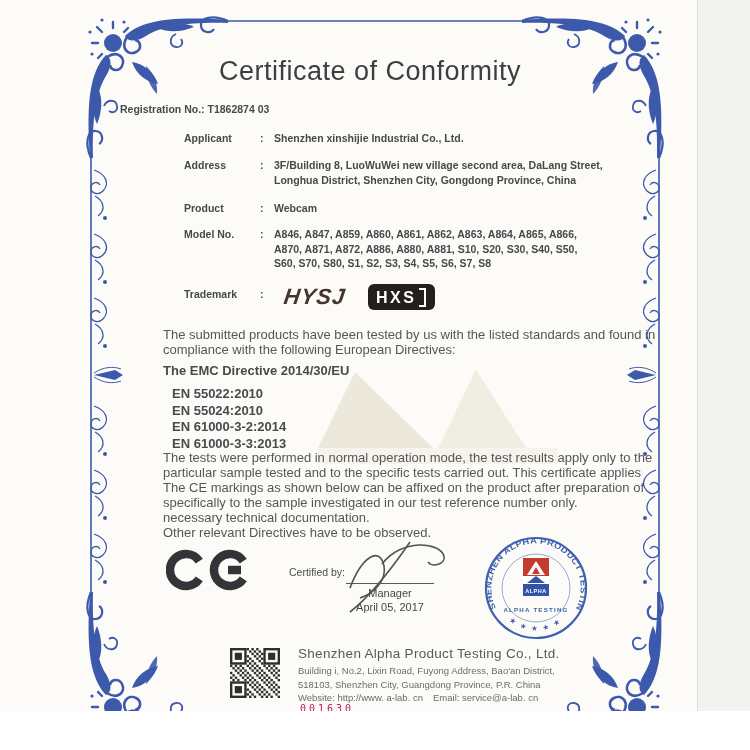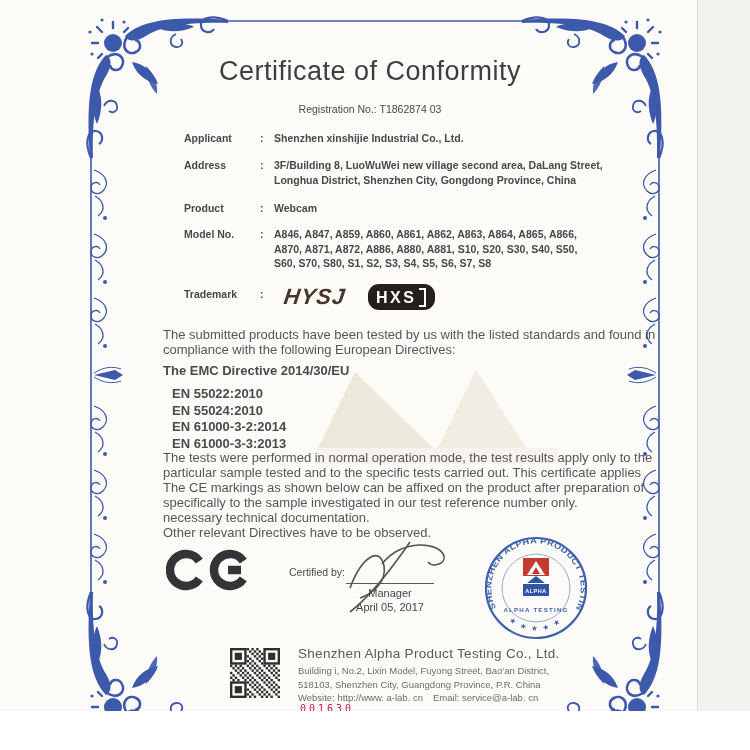--- a/index.html
+++ b/index.html
@@ -13,7 +13,7 @@
   #frame{left:0;top:0;pointer-events:none;}
   
   #title{left:120px;top:56px;width:500px;text-align:center;font-size:27px;letter-spacing:.5px;color:#3d3e41;}
-  #registration{left:120px;top:103px;width:500px;text-align:center;font-size:10.5px;font-weight:normal;color:#48494c;}
+  #registration{left:120px;top:103px;width:500px;text-align:left;font-size:10.5px;font-weight:bold;color:#48494c;}
   
   .frow{position:absolute;left:184px;display:grid;grid-template-columns:76px 14px auto;
         font-size:10.5px;font-weight:bold;color:#47484b;line-height:14.5px;}

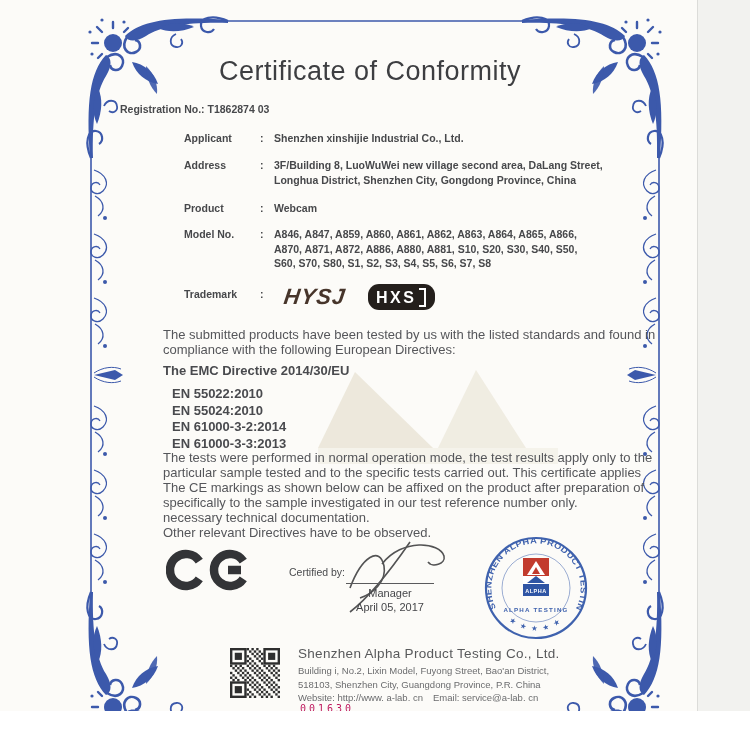--- a/index.html
+++ b/index.html
@@ -26,7 +26,7 @@
   #logo-hysj{left:284px;top:284px;font-size:22px;font-weight:800;font-style:italic;
              letter-spacing:1px;color:#47352b;transform:skewX(-8deg);}
   #logo-hxs{left:368px;top:284px;height:21px;background:#241f1c;color:#fff;font-weight:bold;
-            font-size:16px;letter-spacing:2.5px;padding:3px 9px 2px 8px;border-radius:11px;
+            font-size:16px;letter-spacing:2.5px;padding:3px 9px 2px 8px;border-radius:6px;
             display:flex;align-items:center;}
   #logo-hxs .bracket{display:inline-block;width:5px;height:15px;margin-left:3px;
             border-top:2px solid #fff;border-right:2px solid #fff;border-bottom:2px solid #fff;}

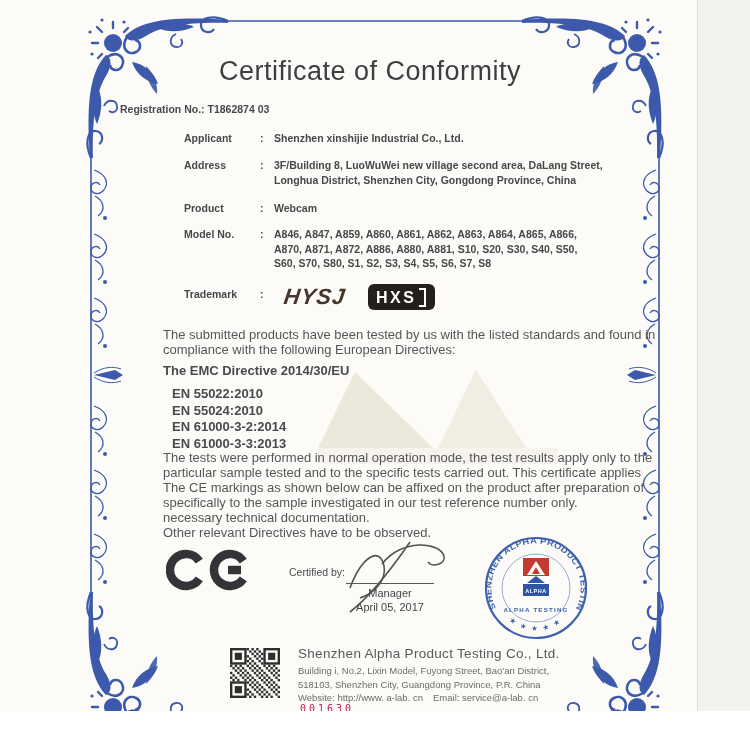--- a/index.html
+++ b/index.html
@@ -361,7 +361,7 @@
         </g>
       </svg></div>
   <div class="abs" id="footer-company">Shenzhen Alpha Product Testing Co., Ltd.</div>
-  <div class="abs footer-small nowrap" style="left:298px;top:665px;">Building i, No.2, Lixin Model, Fuyong Street, Bao'an District,</div>
+  <div class="abs footer-small nowrap" style="left:298px;top:665px;">Building i, No.2, Lixin Road, Fuyong Address, Bao'an District,</div>
   <div class="abs footer-small nowrap" style="left:298px;top:679px;">518103, Shenzhen City, Guangdong Province, P.R. China</div>
   <div class="abs footer-small nowrap" style="left:298px;top:692px;">Website: http://www. a-lab. cn</div>
   <div class="abs footer-small nowrap" style="left:433px;top:692px;">Email: service@a-lab. cn</div>

